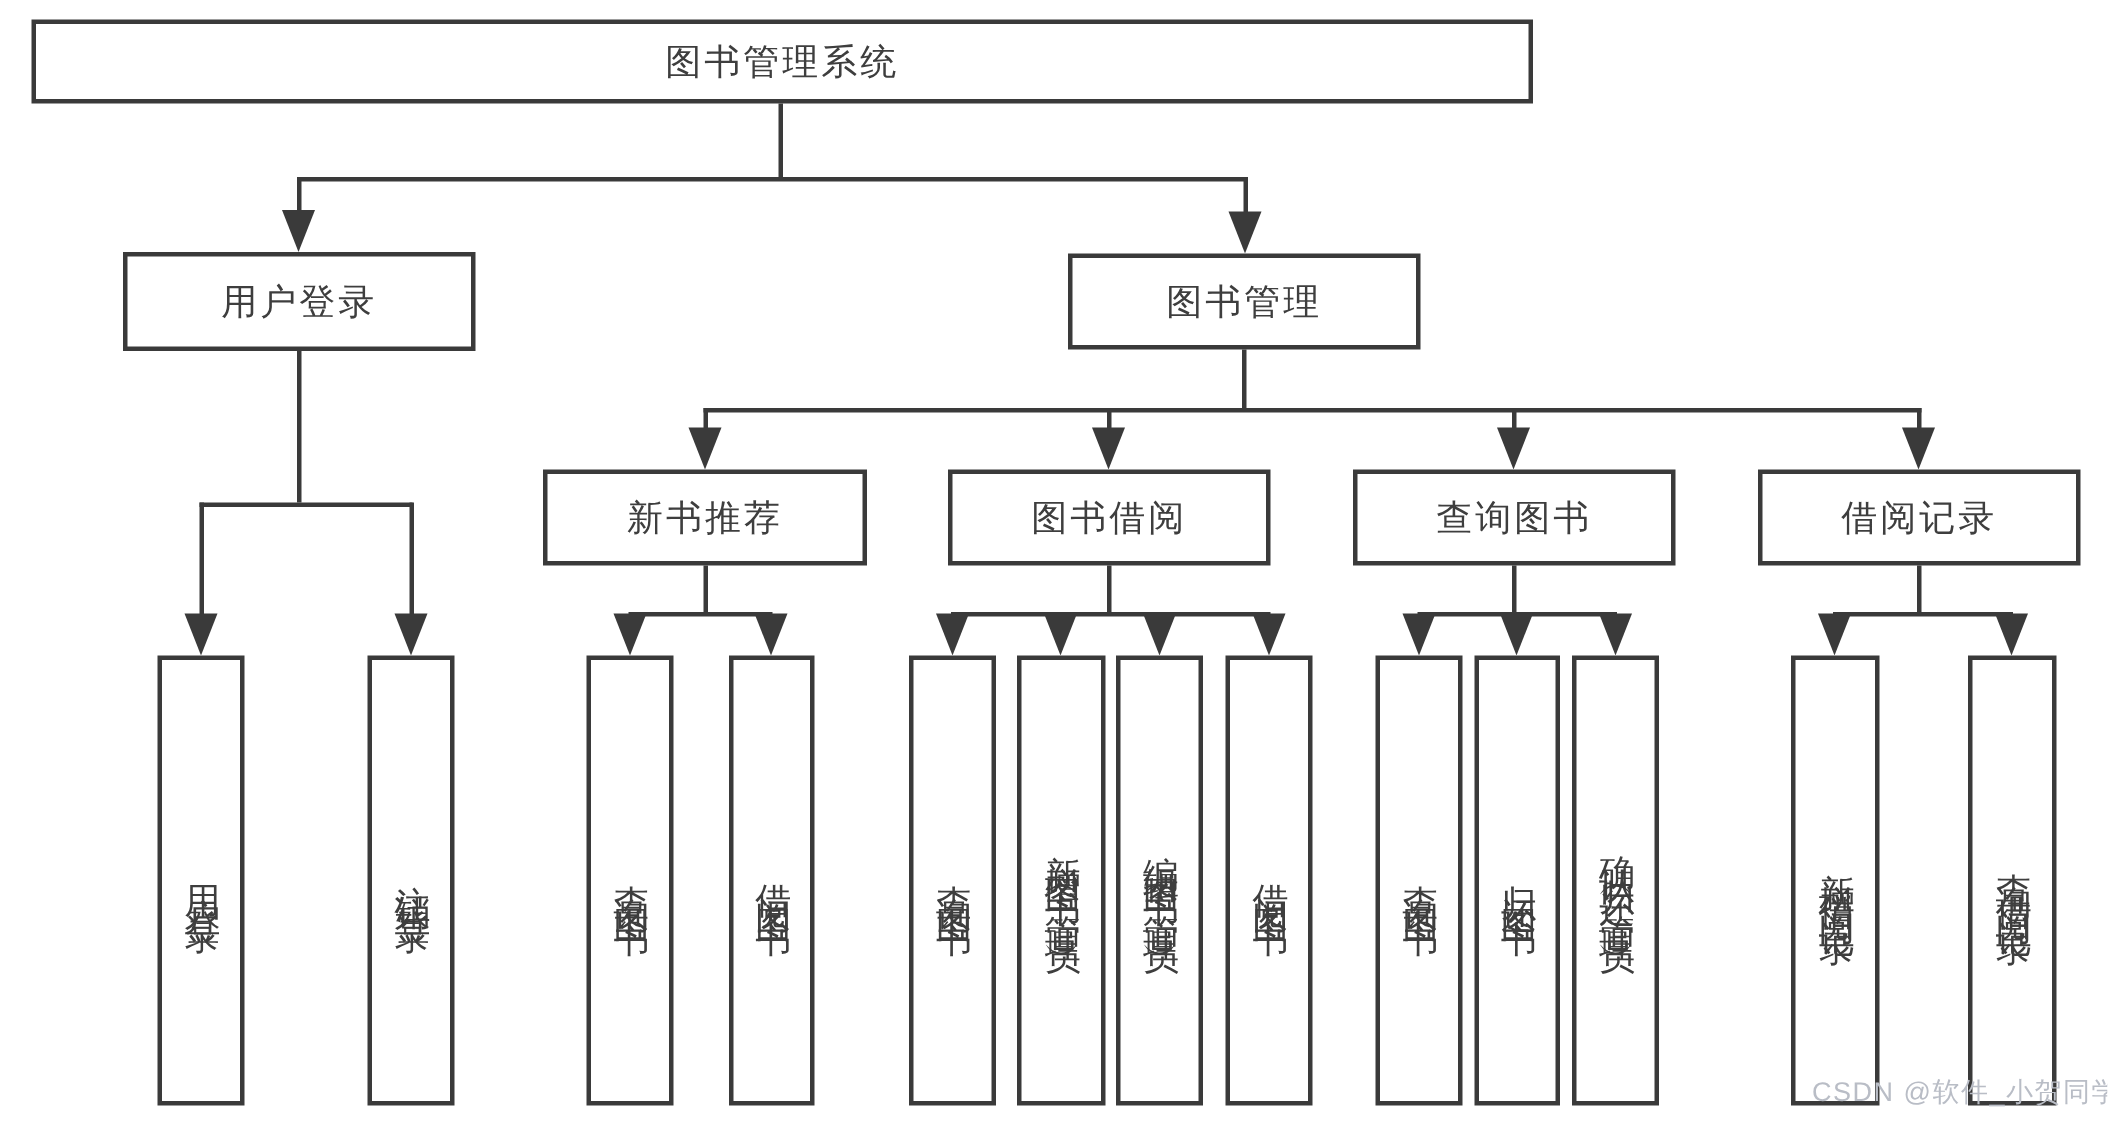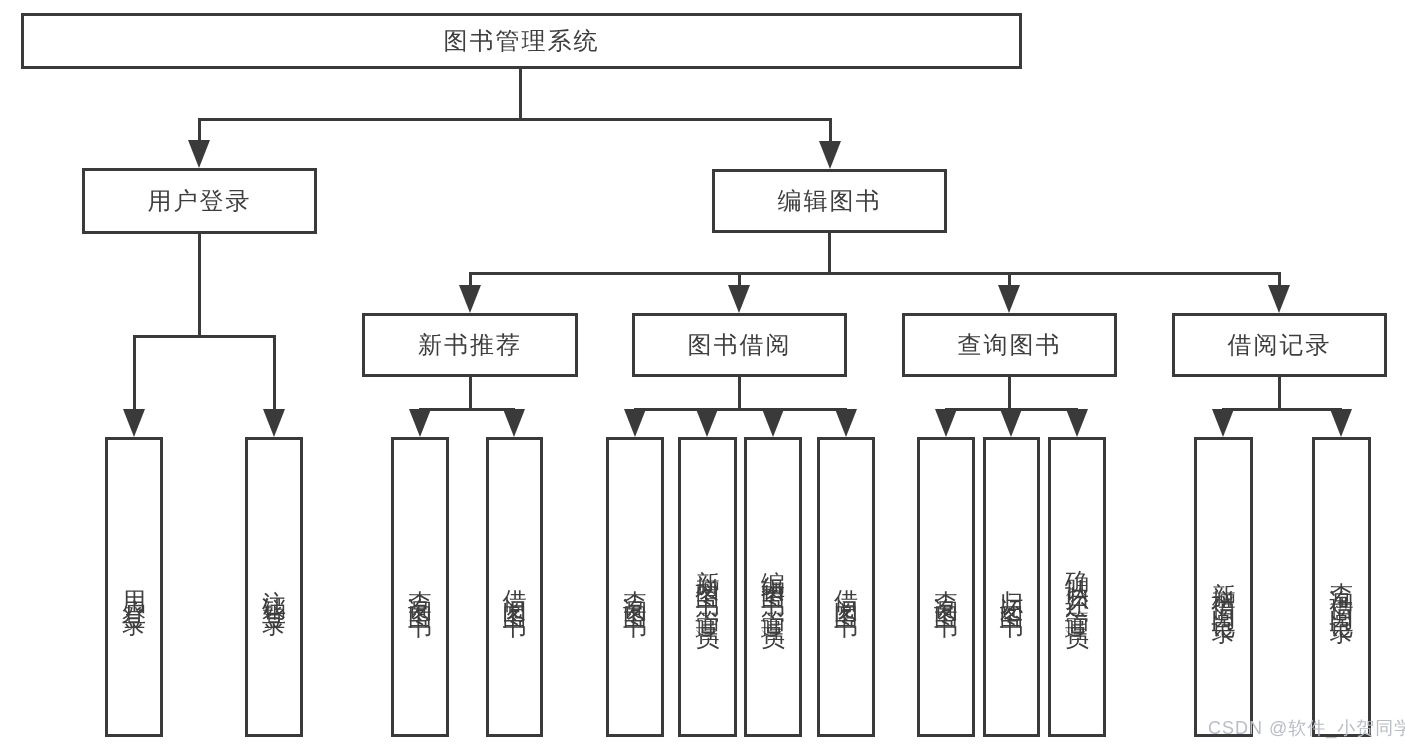--- a/index.html
+++ b/index.html
@@ -66,7 +66,7 @@
     <span>用户登录</span>
   </div>
   <div class="hbox" style="left:712px;top:169px;width:235px;height:64px">
-    <span>编辑图书</span>
+    <span>图书管理</span>
   </div>
 
   <div class="vl" style="left:198px;top:234px;height:101px"></div>

